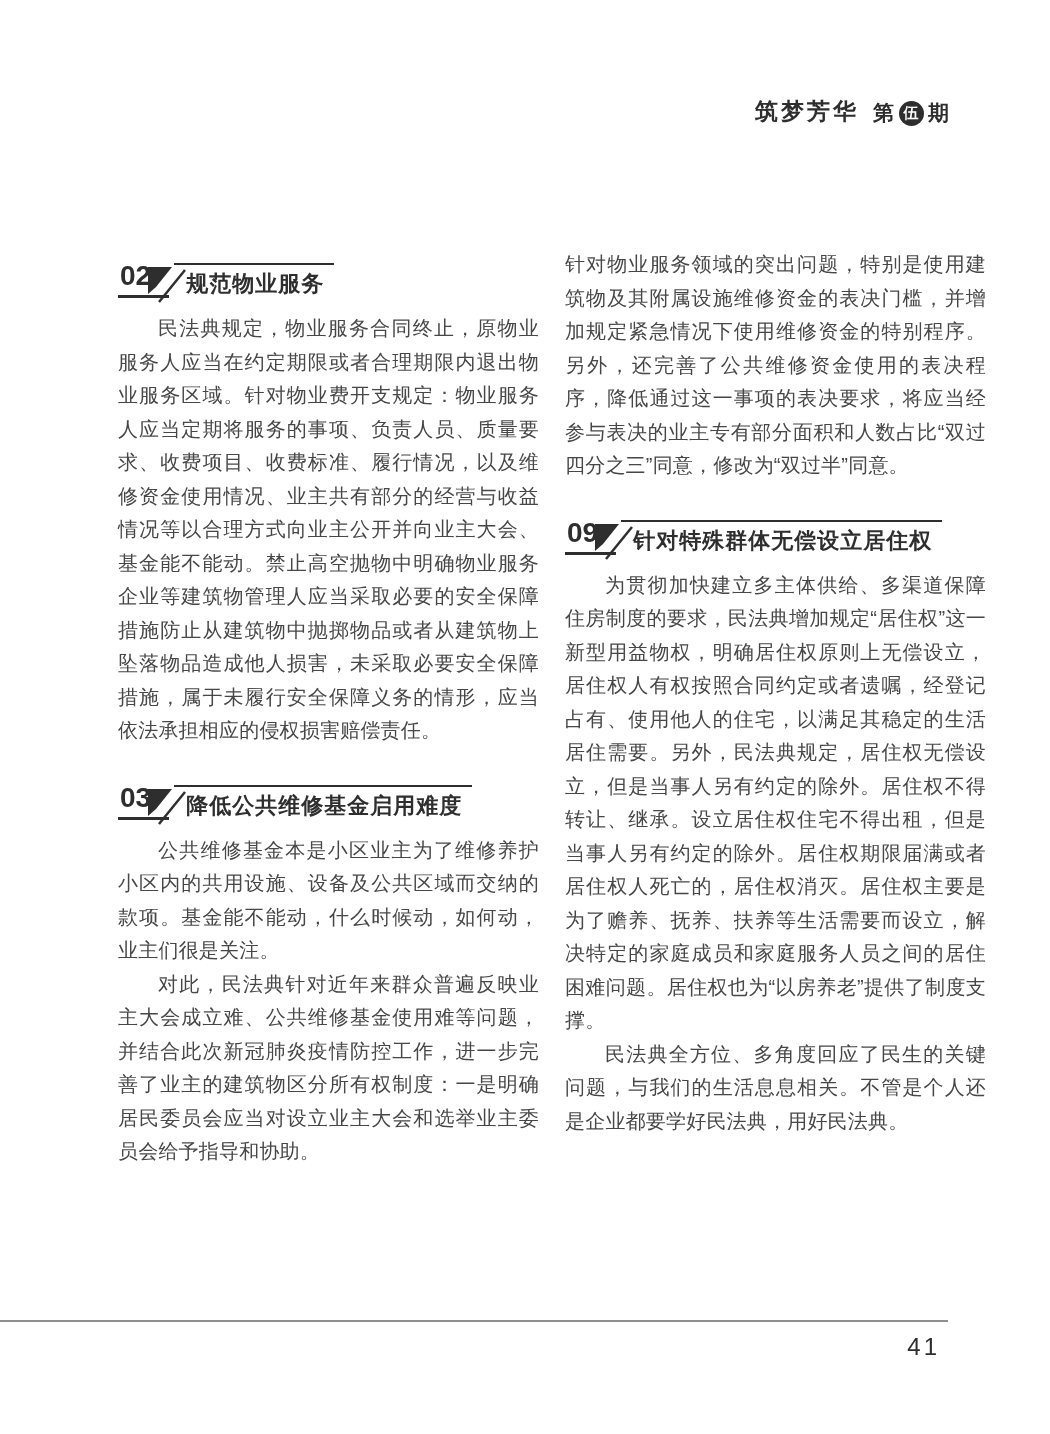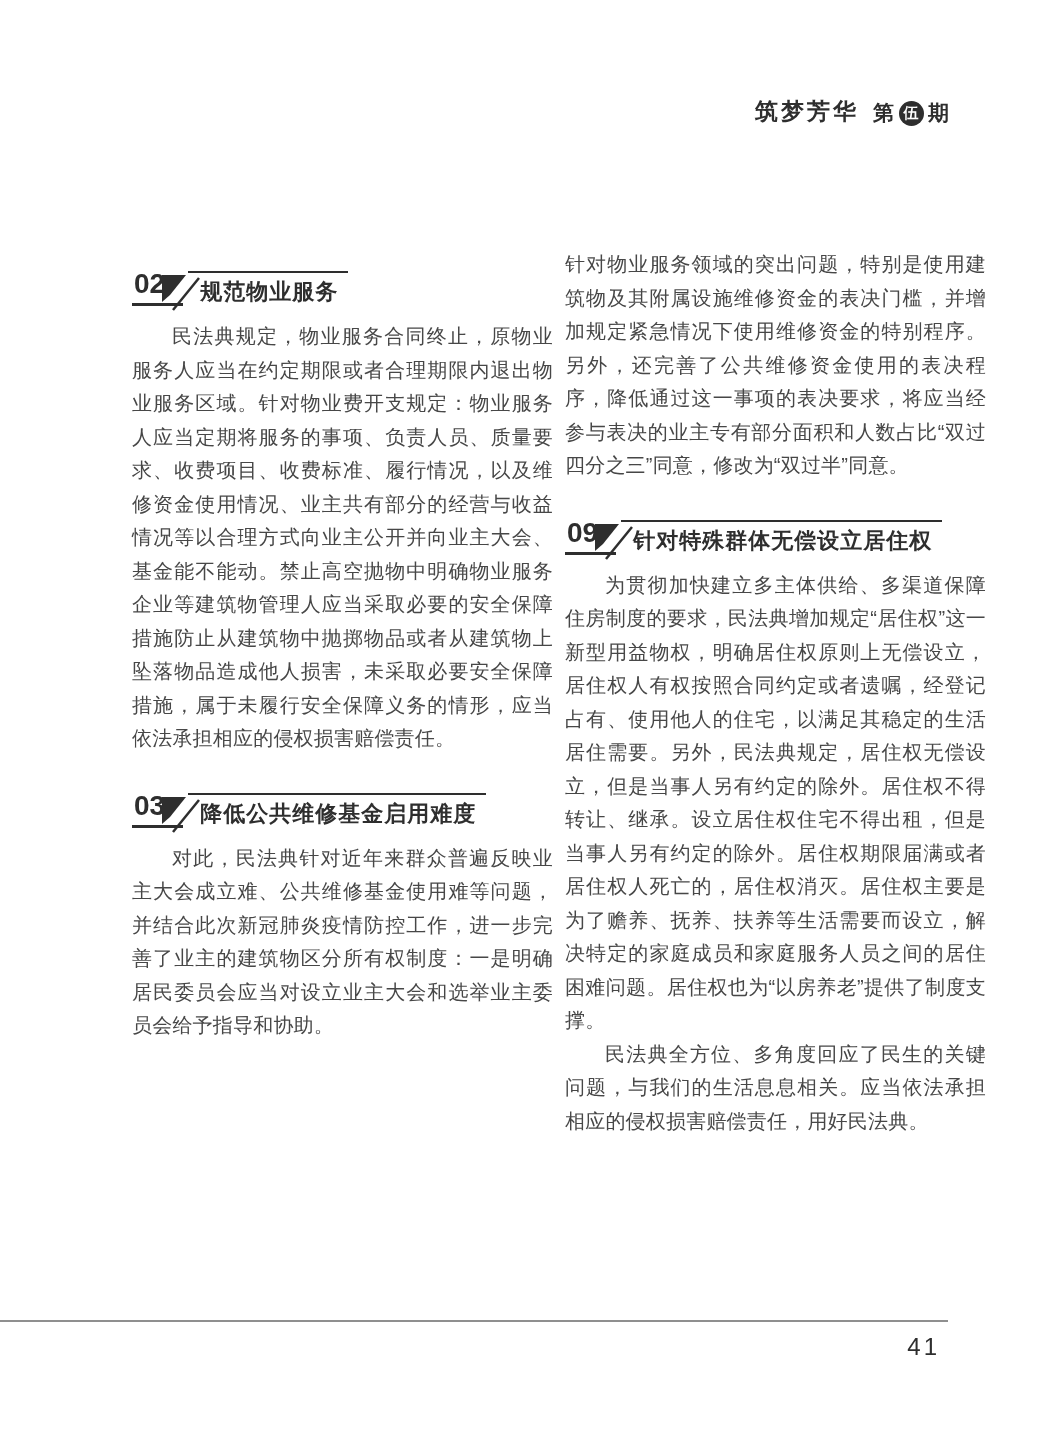--- a/index.html
+++ b/index.html
@@ -29,7 +29,7 @@
 
   
   .col { position:absolute; width:421px; }
-  .col-left  { left:132px; top:252px;margin-top:8px; }
+  .col-left  { left:118px; top:252px; }
   .col-right { left:565px; top:248px; }
 
   .body-para {

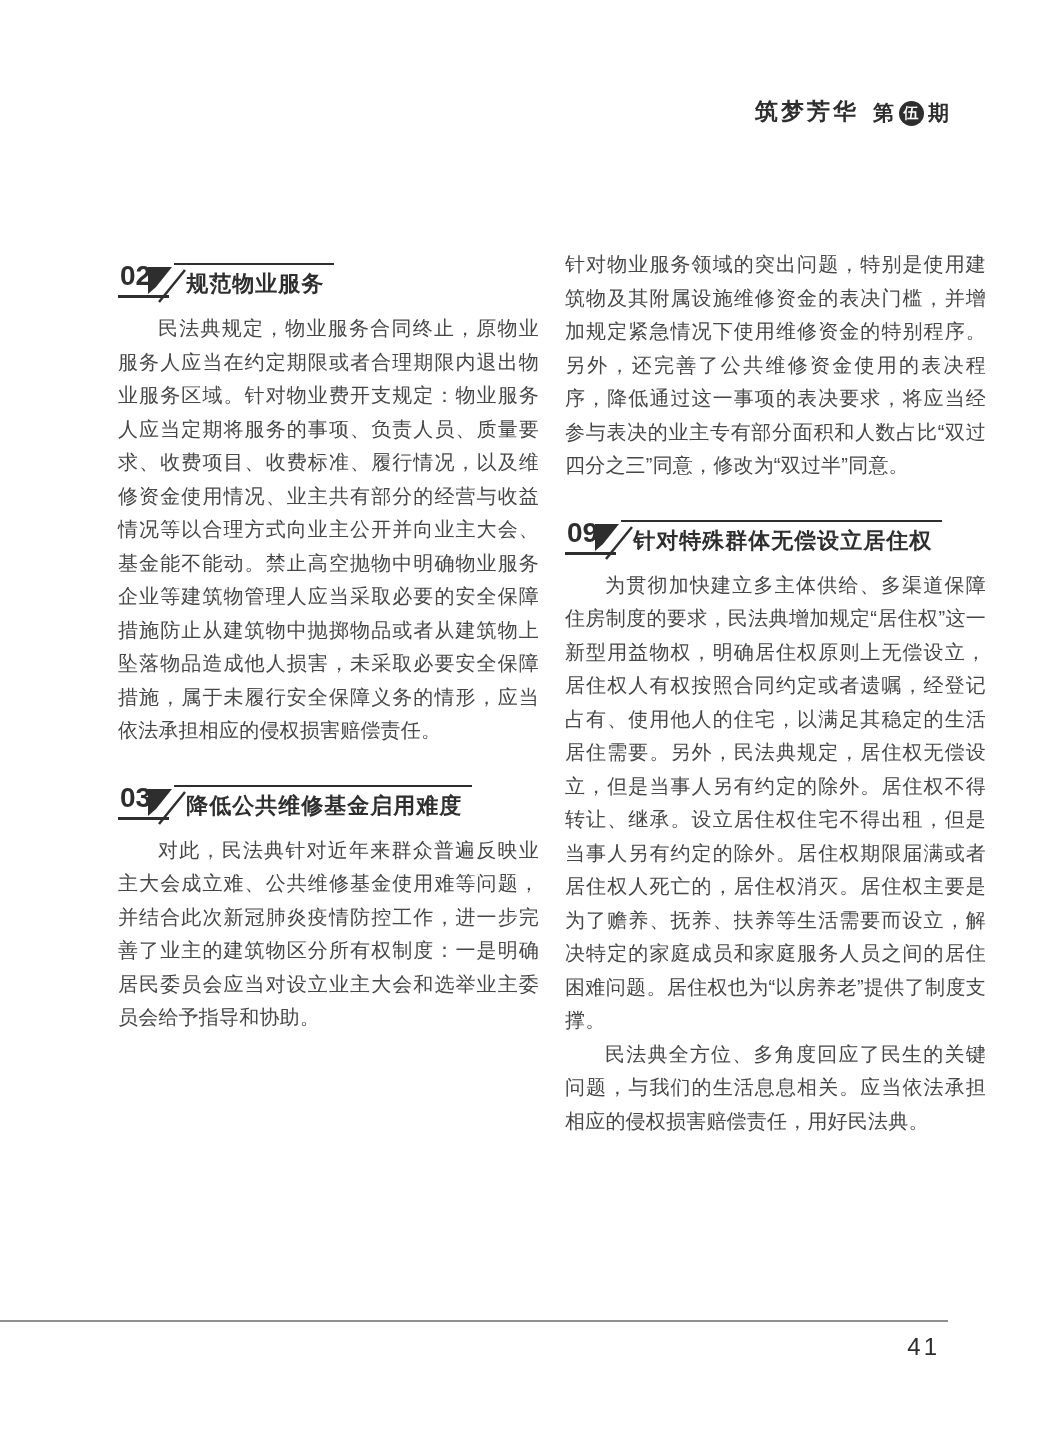--- a/index.html
+++ b/index.html
@@ -116,6 +116,7 @@
       <span class="sec-title">降低公共维修基金启用难度</span>
     </div>
 
+    <p class="body-para indent">公共维修基金本是小区业主为了维修养护小区内的共用设施、设备及公共区域而交纳的款项。基金能不能动，什么时候动，如何动，业主们很是关注。</p>
     <p class="body-para indent">对此，民法典针对近年来群众普遍反映业主大会成立难、公共维修基金使用难等问题，并结合此次新冠肺炎疫情防控工作，进一步完善了业主的建筑物区分所有权制度：一是明确居民委员会应当对设立业主大会和选举业主委员会给予指导和协助。</p>
   </div>
 

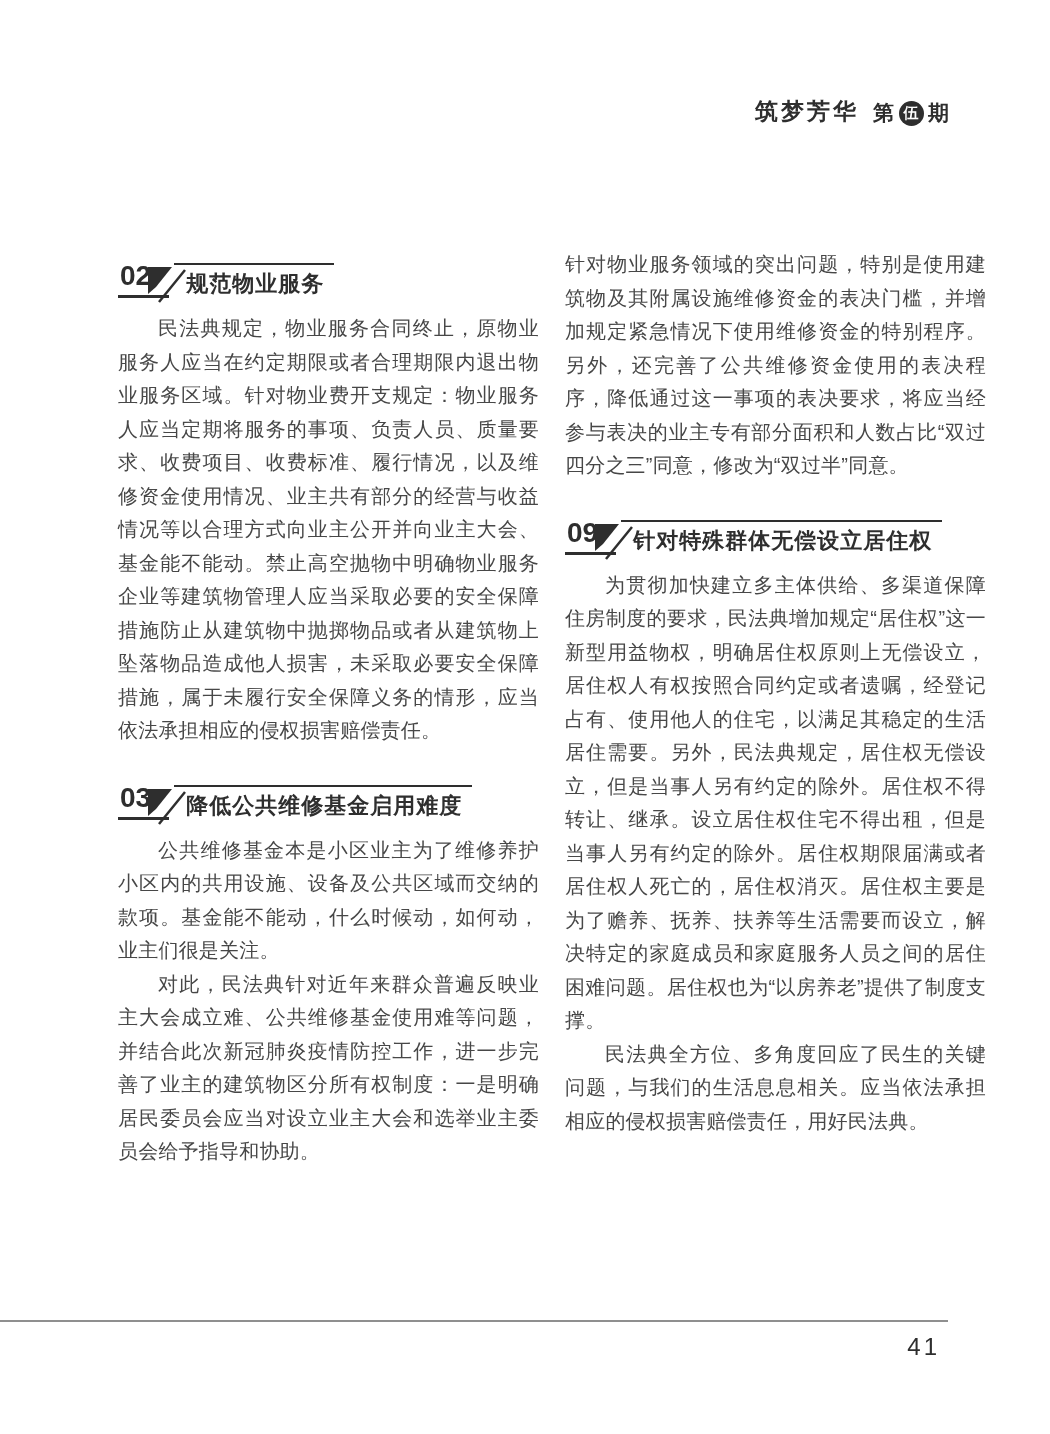--- a/index.html
+++ b/index.html
@@ -136,7 +136,7 @@
     </div>
 
     <p class="body-para indent">为贯彻加快建立多主体供给、多渠道保障住房制度的要求，民法典增加规定“居住权”这一新型用益物权，明确居住权原则上无偿设立，居住权人有权按照合同约定或者遗嘱，经登记占有、使用他人的住宅，以满足其稳定的生活居住需要。另外，民法典规定，居住权无偿设立，但是当事人另有约定的除外。居住权不得转让、继承。设立居住权住宅不得出租，但是当事人另有约定的除外。居住权期限届满或者居住权人死亡的，居住权消灭。居住权主要是为了赡养、抚养、扶养等生活需要而设立，解决特定的家庭成员和家庭服务人员之间的居住困难问题。居住权也为“以房养老”提供了制度支撑。</p>
-    <p class="body-para indent">民法典全方位、多角度回应了民生的关键问题，与我们的生活息息相关。应当依法承担相应的侵权损害赔偿责任，用好民法典。</p>
+    <p class="body-para indent">民法典全方位、多角度回应了民生的关键问题，与我们的生活息息相关。不管是个人还是企业都要学好民法典，用好民法典。</p>
   </div>
 
   <div class="footer-rule"></div>

